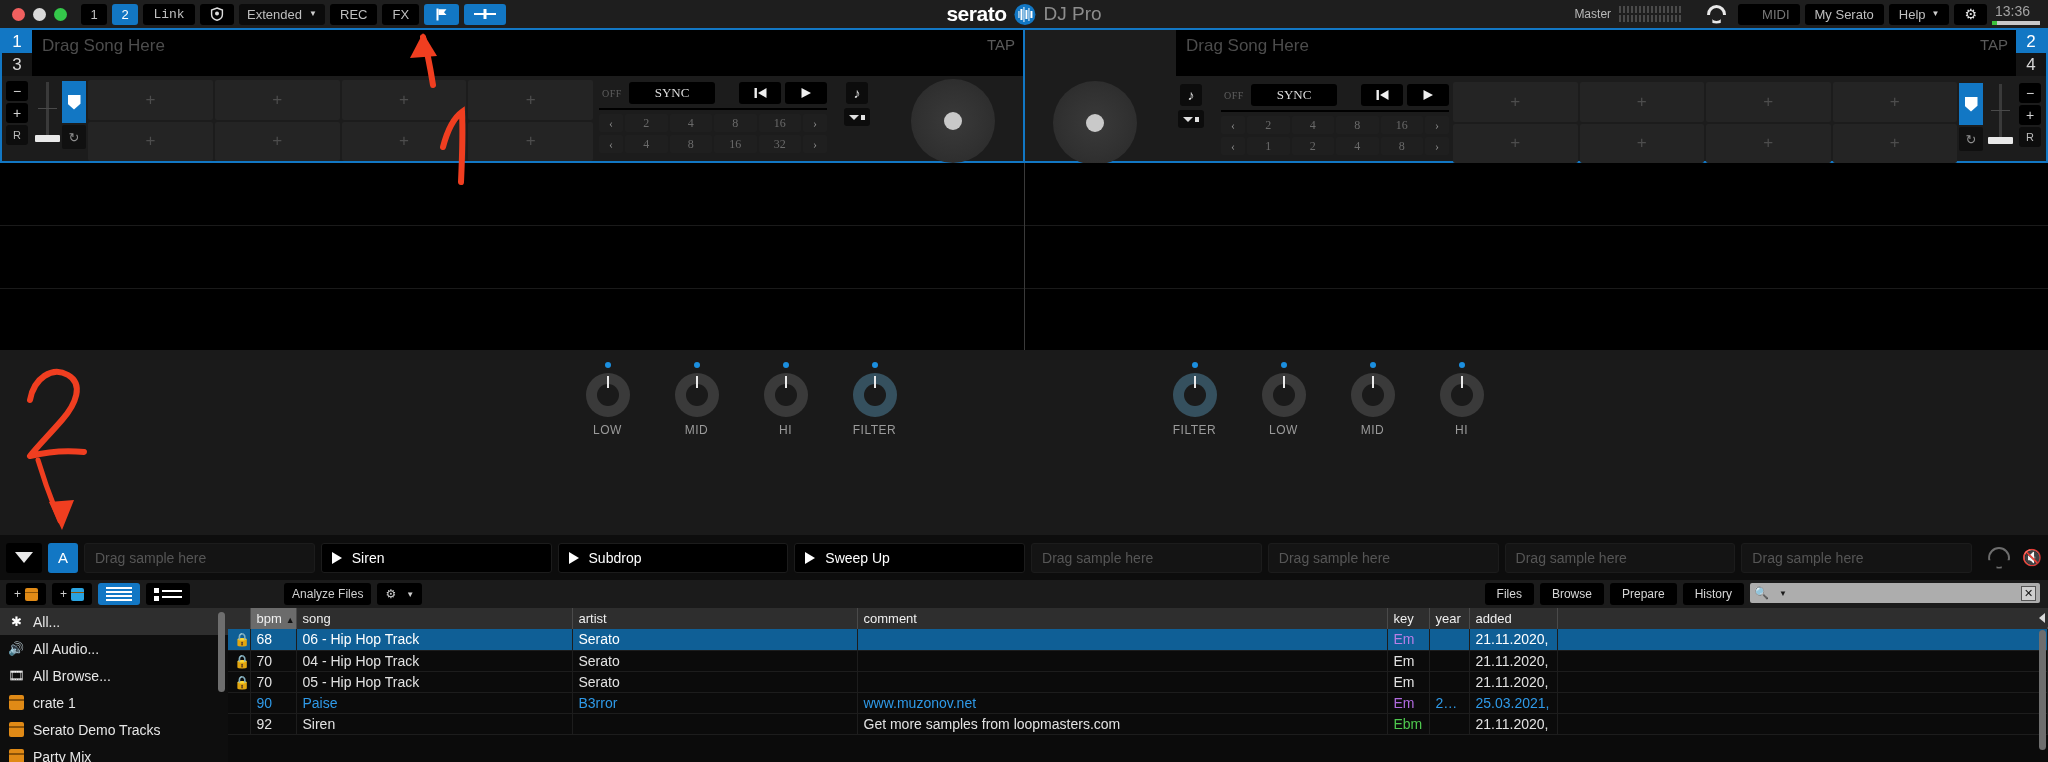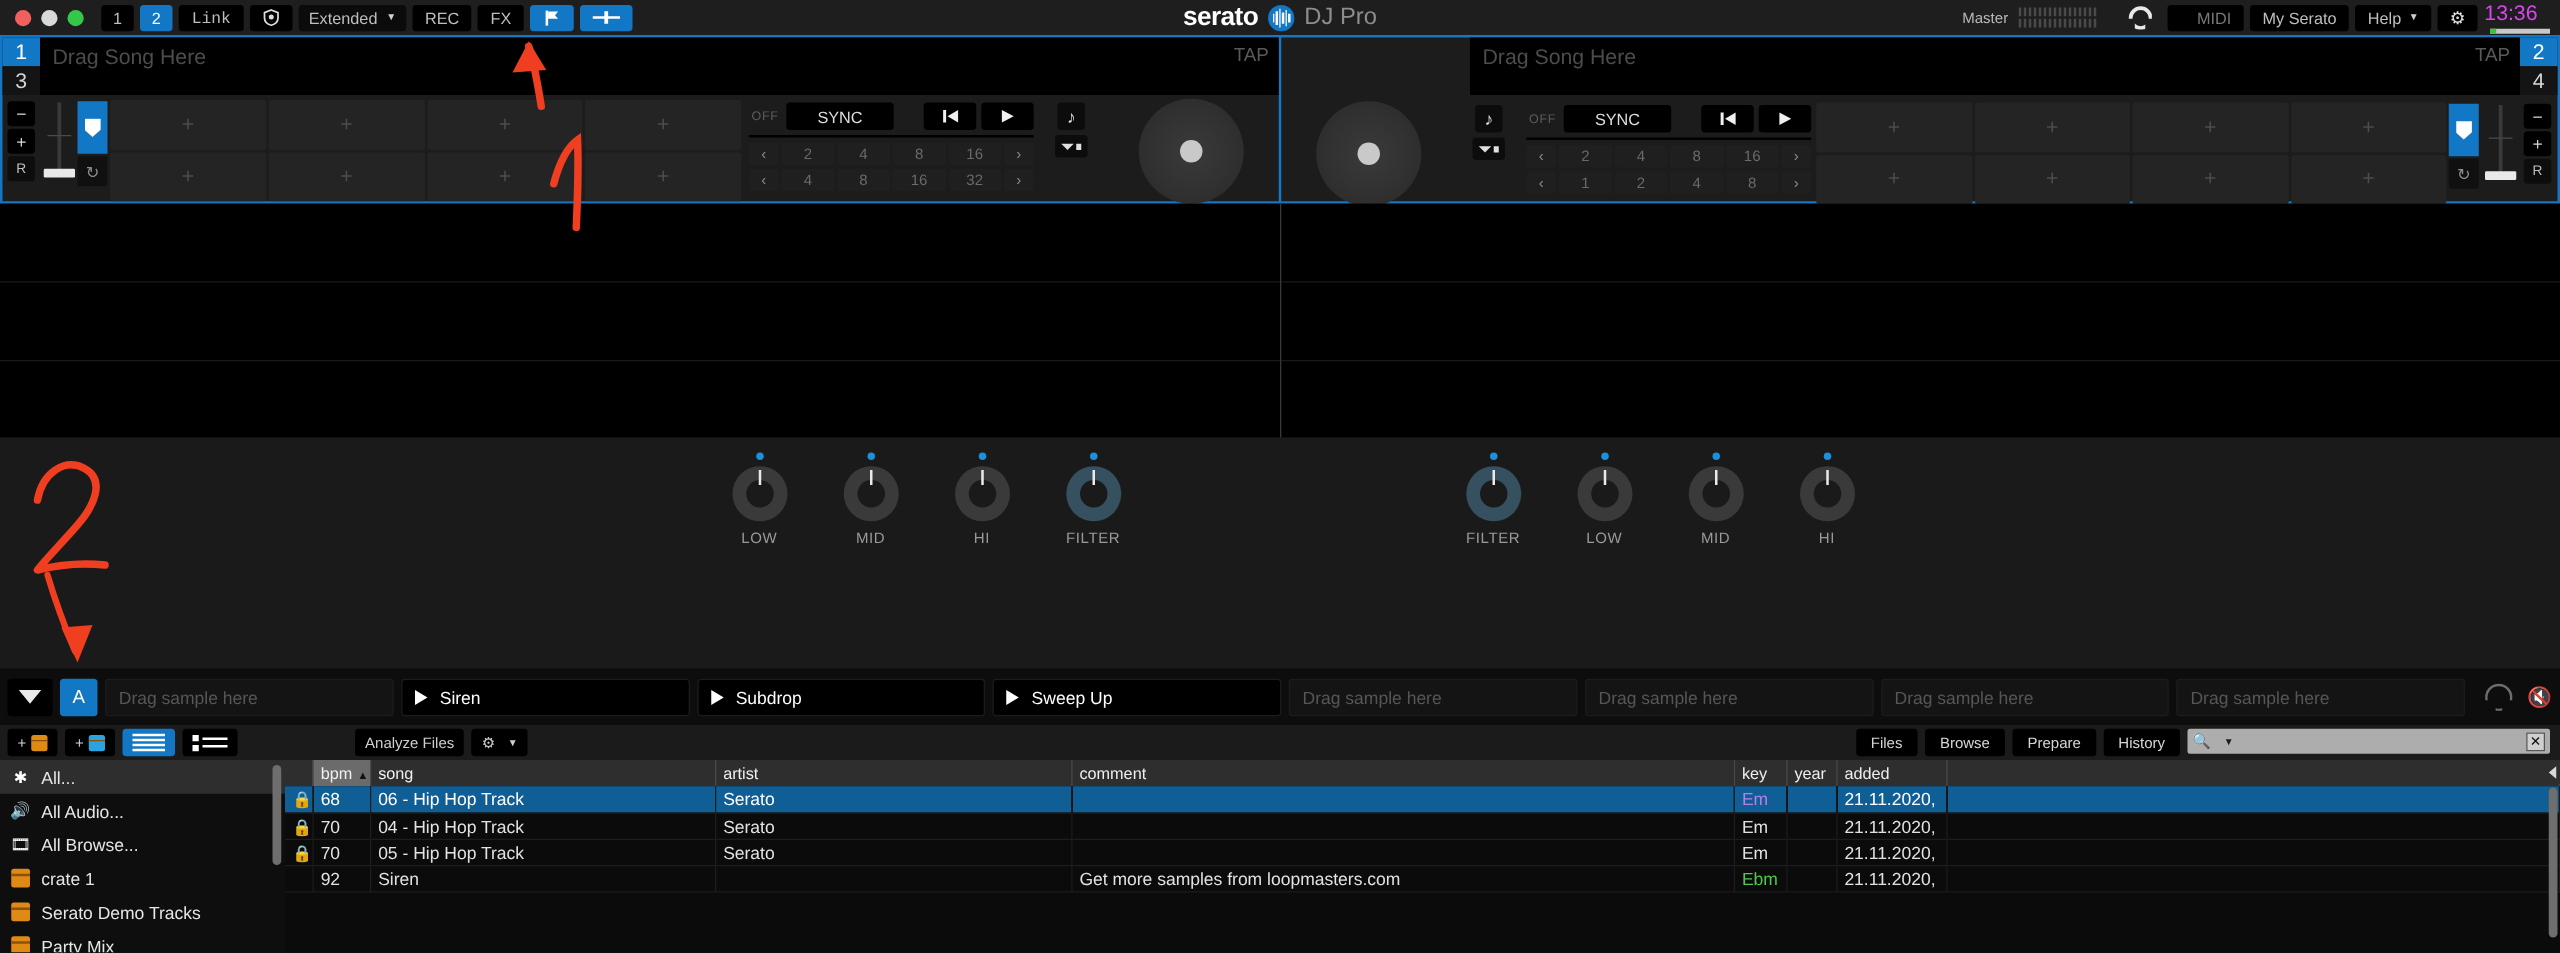--- a/index.html
+++ b/index.html
@@ -64,7 +64,7 @@
   .hp-icon::after {
     content:""; position:absolute; left:1px; right:1px; bottom:0; height:9px;
   }
-  .clock { font-size: 17px; color: #d946ef; padding-right: 10px; text-align:left;}
+  .clock { font-size: 14px; color: #a3a3a3; padding-right: 10px; text-align:left;}
   .clockwrap { display:flex; flex-direction:column; align-items:flex-end; padding-right:8px;}
   .battbar { width: 48px; height: 4px; background: #c8c8c8; margin-top:2px; position:relative;}
   .battbar i { position:absolute; left:0; top:0; bottom:0; width:5px; background:#3cc23c;}

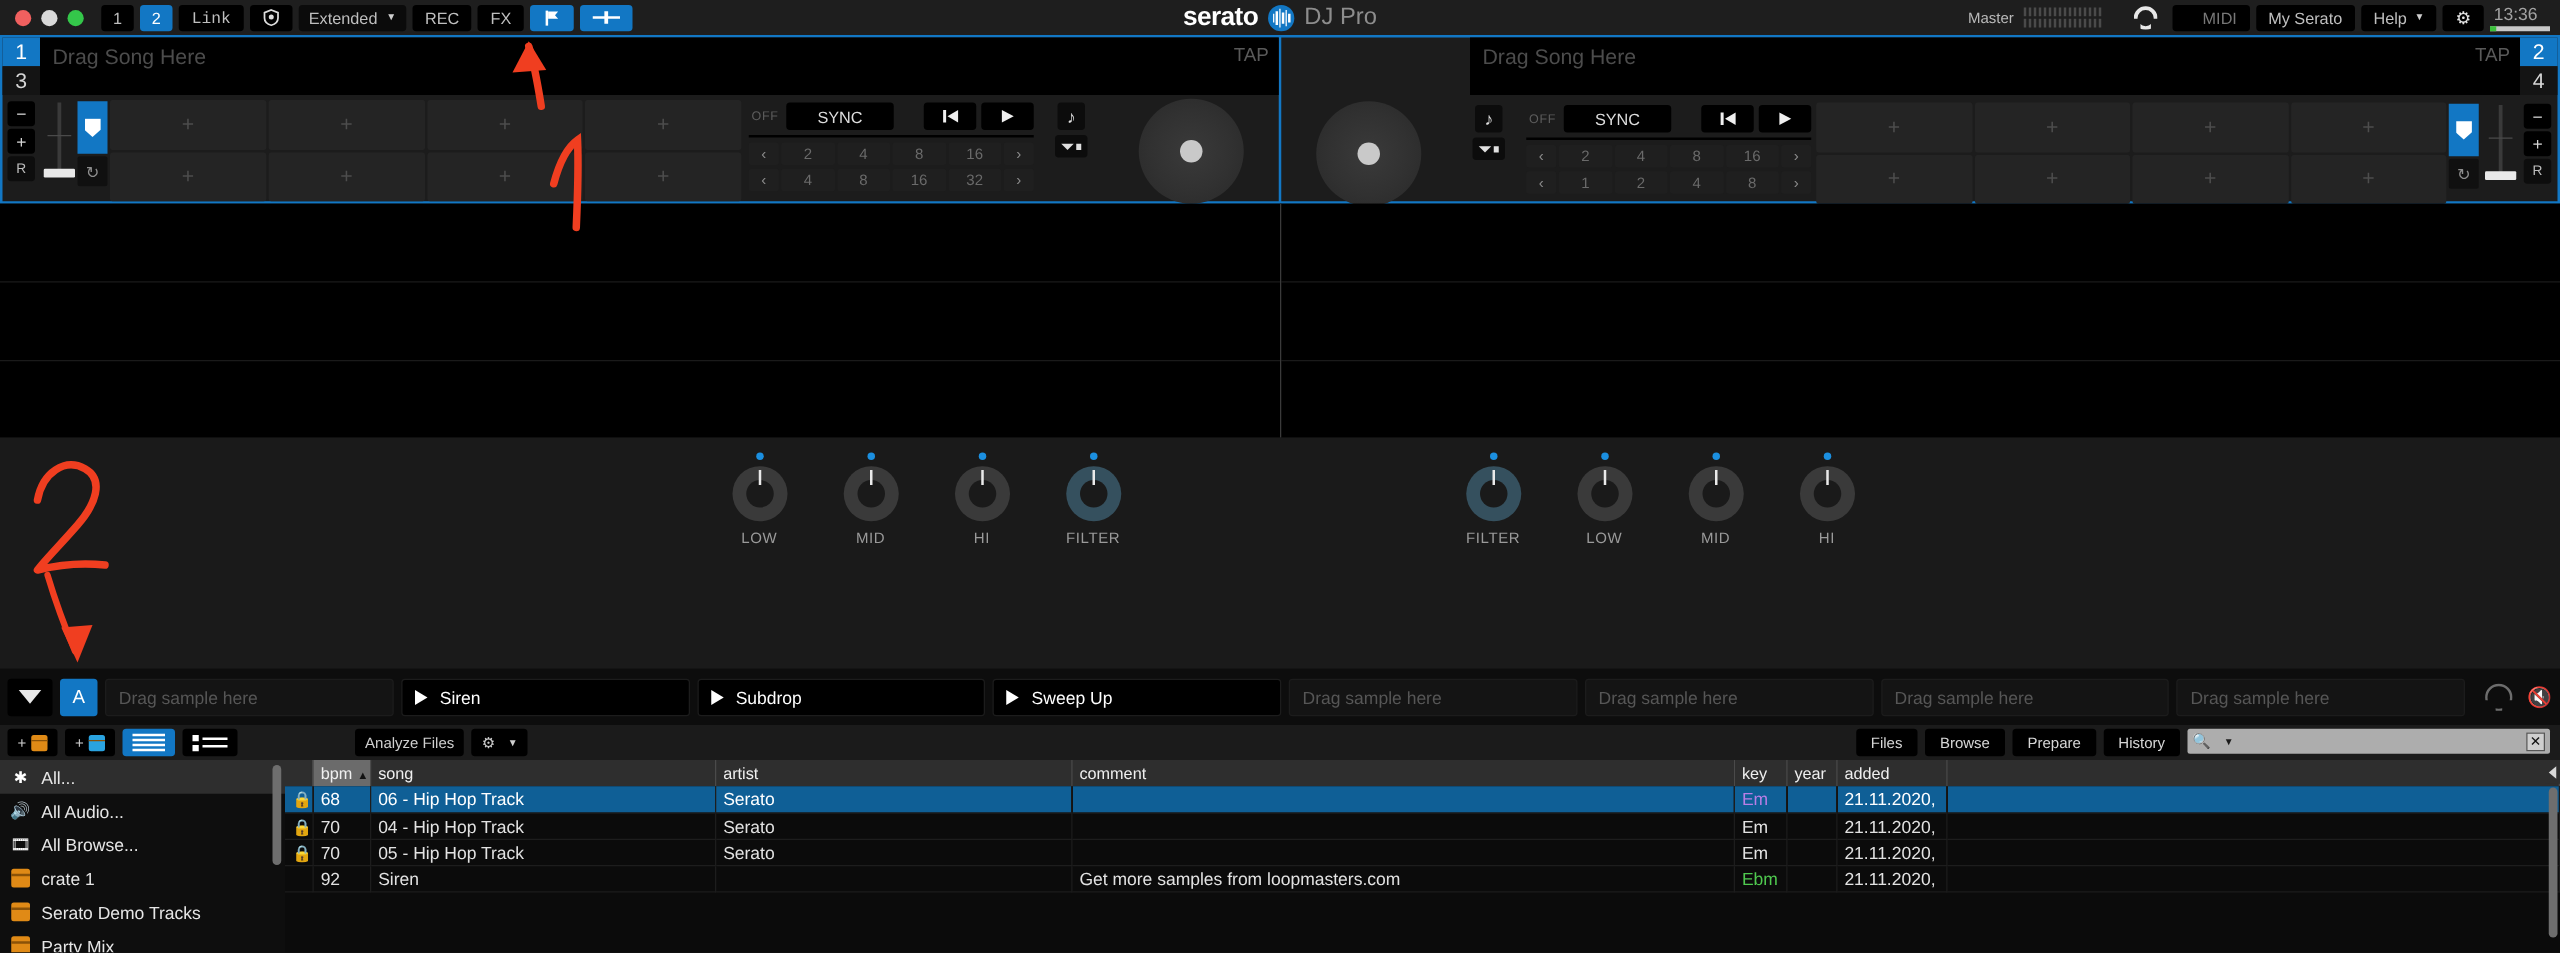--- a/index.html
+++ b/index.html
@@ -118,7 +118,7 @@
   .cuegrid { flex: 1; display: grid; grid-template-columns: repeat(4, 1fr); grid-template-rows: repeat(2, 1fr); gap: 2px; padding: 2px 2px 2px 0; }
   .cue { background: #242424; display:flex;align-items:center;justify-content:center; color:#4d4d4d; font-size:17px; border-radius:2px;}
 
-  .transport { width: 236px; padding: 4px 4px 2px 4px; display:flex; flex-direction:column; gap:3px;}
+  .transport { width: 236px; padding: 4px 4px 2px 4px; display:flex; flex-direction:column; gap:3px;font-family:Liberation Serif, serif;}
   .trow1 { display:flex; align-items:center; gap:4px; height:22px;}
   .off-lbl { font-size:10px; color:#5d5d5d; width:26px; text-align:center; letter-spacing:0.5px;}
   .sync-btn { flex:0 0 86px; height:22px; background:#000; border-radius:3px; display:flex;align-items:center;justify-content:center;font-size:13px;color:#ddd;}

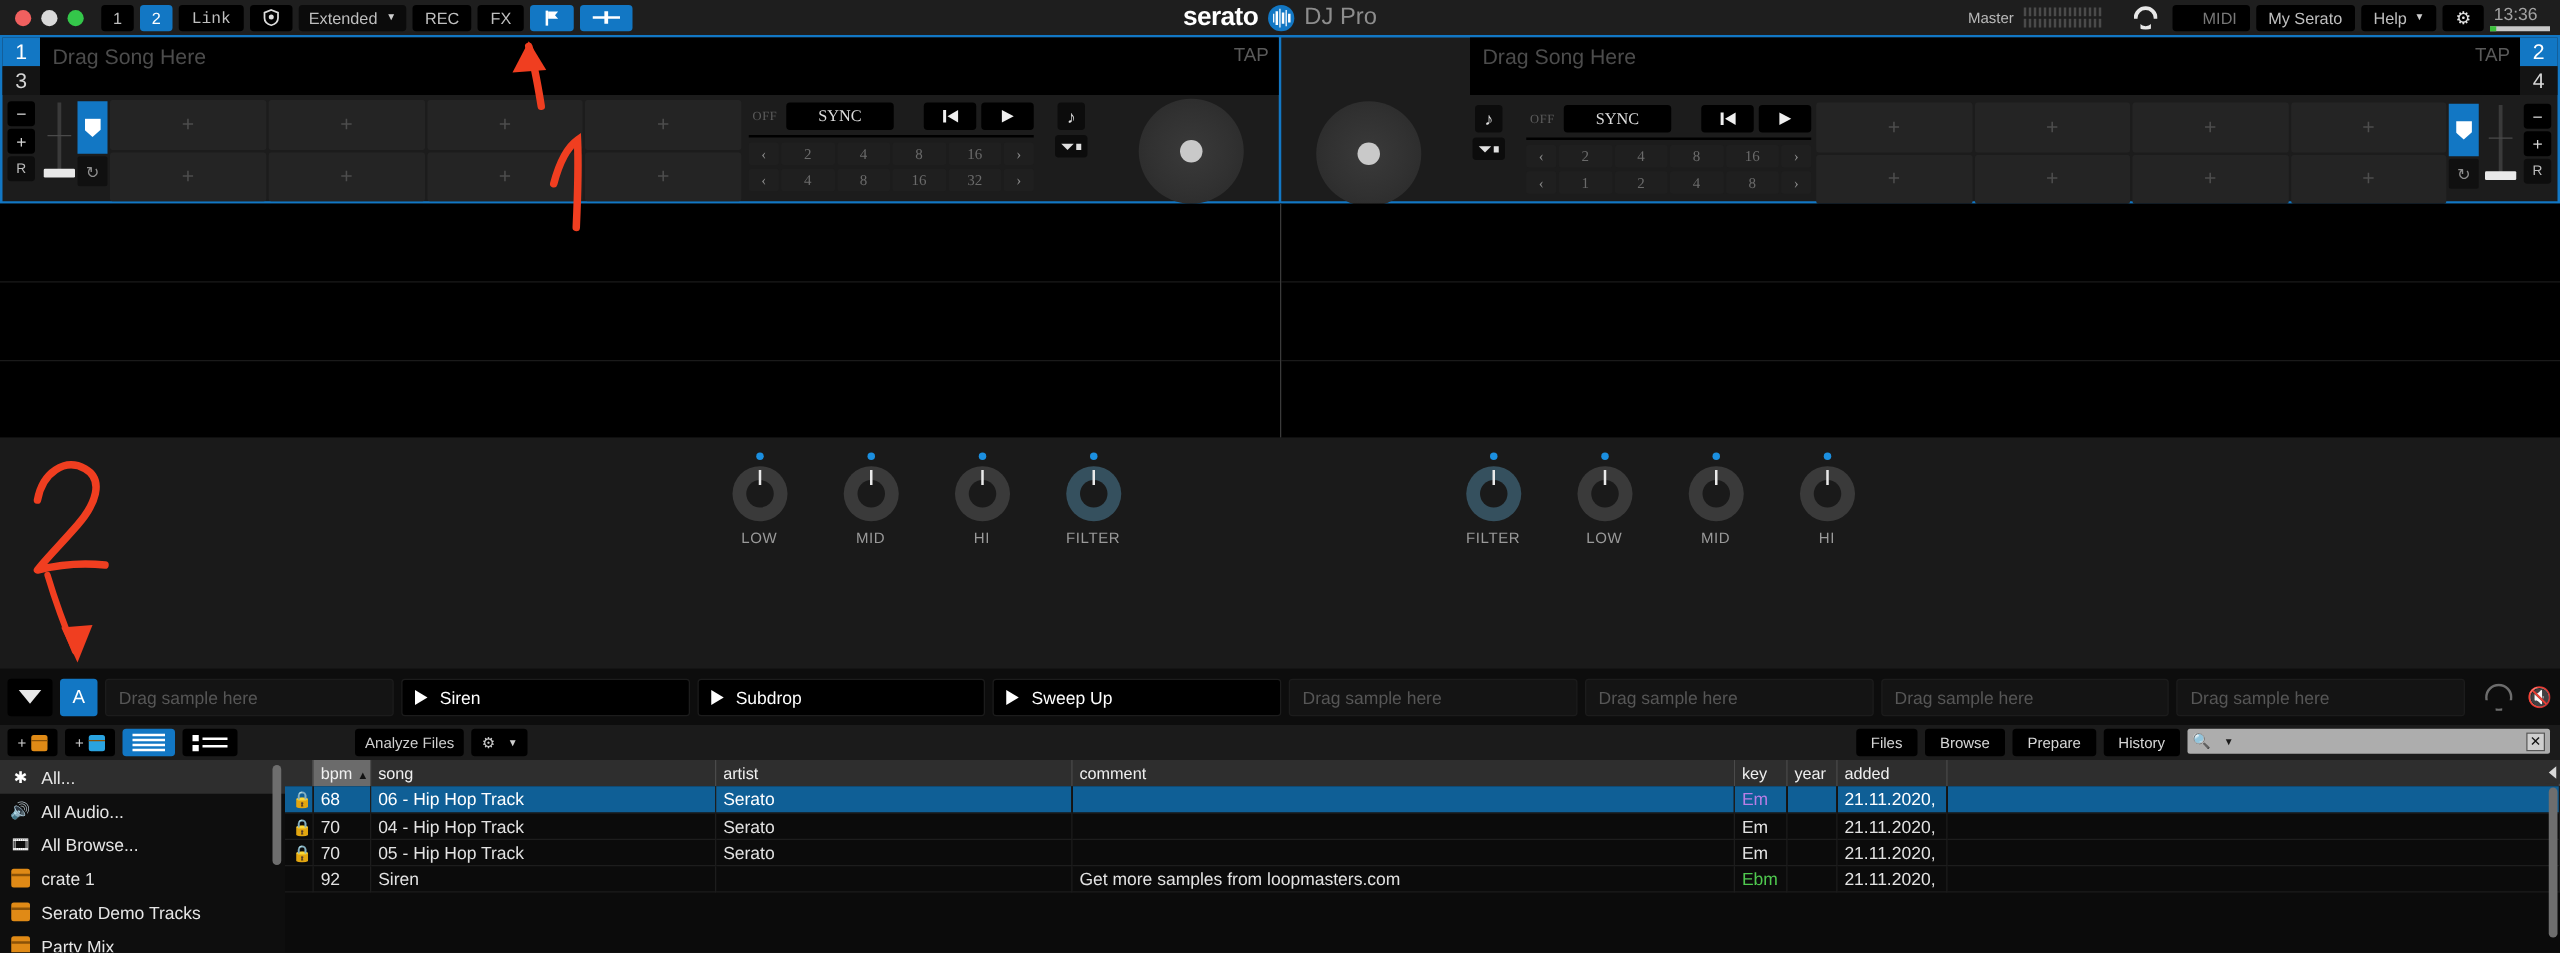--- a/index.html
+++ b/index.html
@@ -774,6 +774,17 @@
             <td>21.11.2020,</td>
             <td></td>
           </tr>
+          <tr class="trow blue">
+            <td class="lock"></td>
+            <td>90</td>
+            <td>Paise</td>
+            <td>B3rror</td>
+            <td>www.muzonov.net</td>
+            <td class="key">Em</td>
+            <td>2019</td>
+            <td>25.03.2021,</td>
+            <td></td>
+          </tr>
           <tr class="trow">
             <td class="lock"></td>
             <td>92</td>

